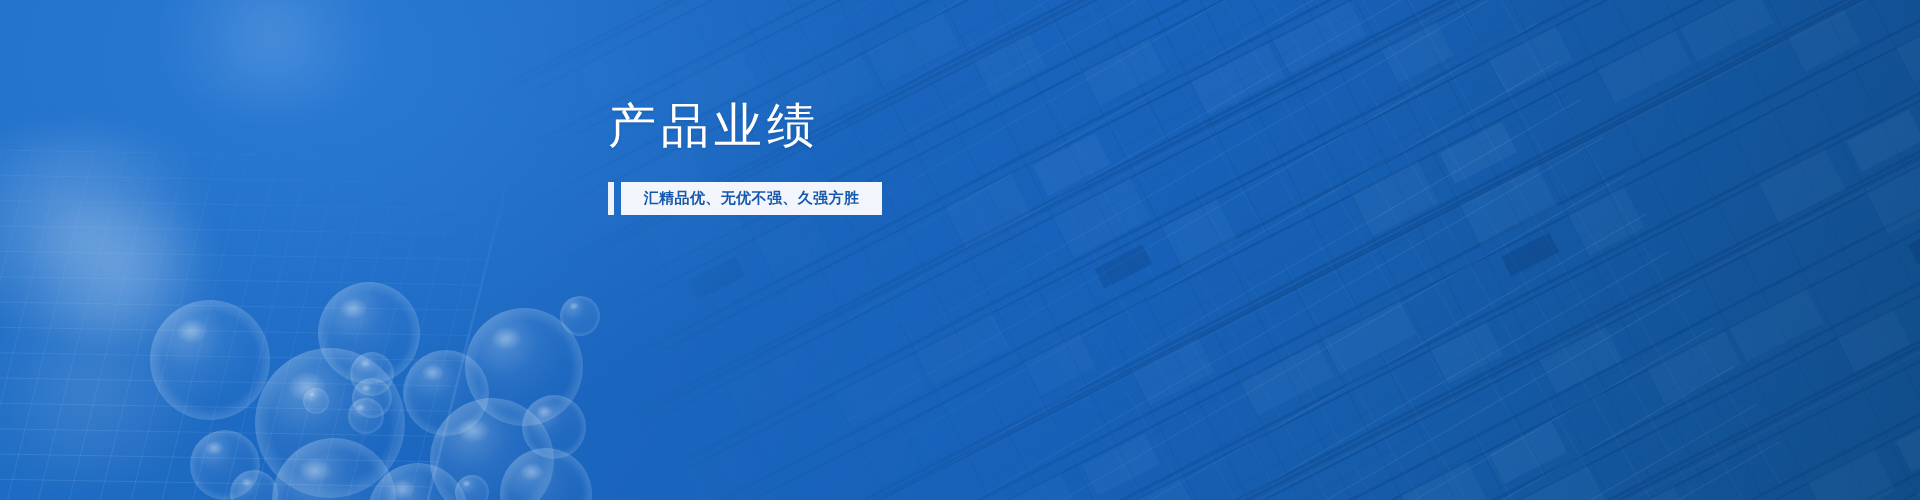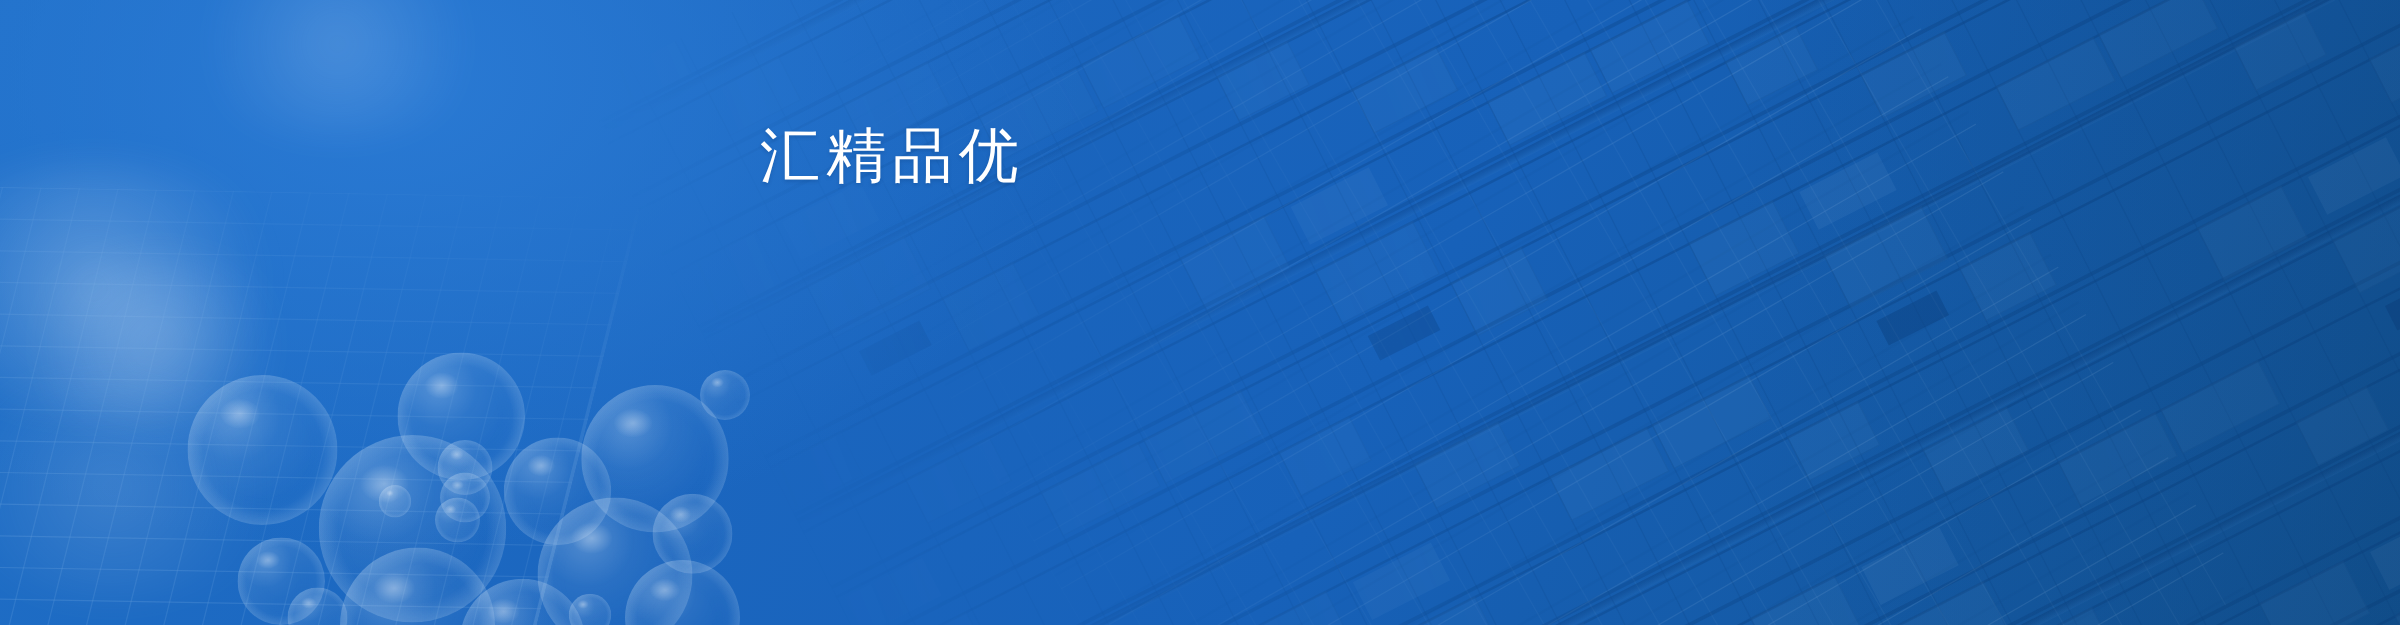--- a/index.html
+++ b/index.html
@@ -445,7 +445,7 @@
   <div class="vignette"></div>
 
   <div class="content">
-    <div class="title-cn">汇精品优</div>
+    <div class="title-cn">产品业绩</div>
   </div>
 
 </div>

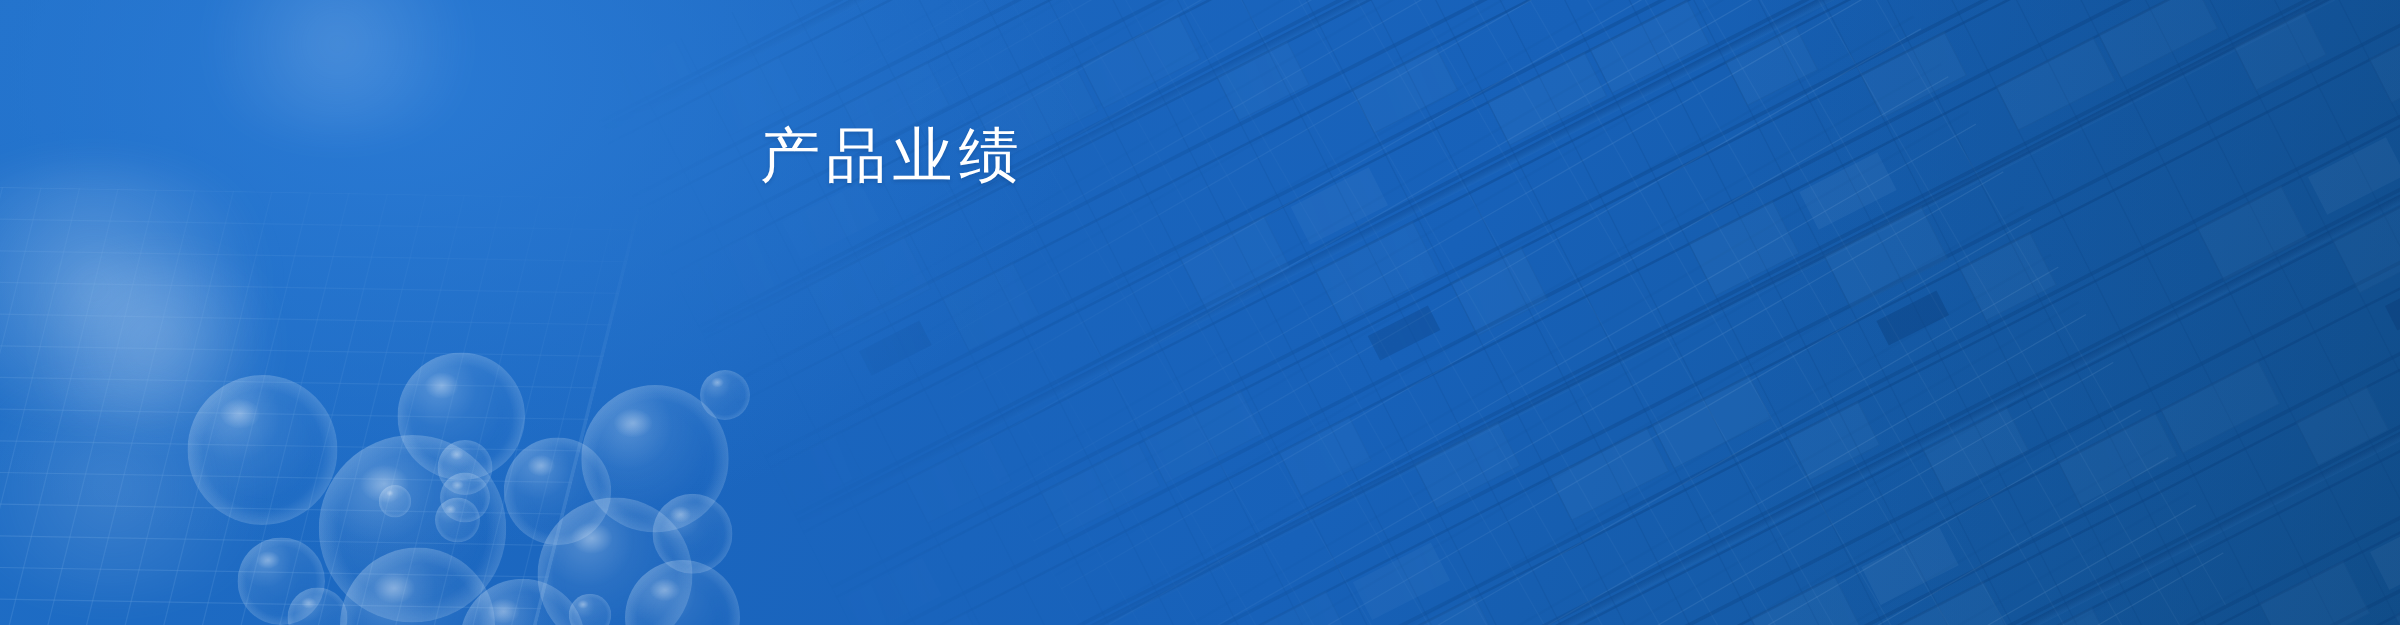--- a/index.html
+++ b/index.html
@@ -446,6 +446,13 @@
 
   <div class="content">
     <div class="title-cn">产品业绩</div>
+    <div class="tagline-wrap">
+      <div class="tagline-bar"></div>
+      <div class="tagline-gap"></div>
+      <div class="tagline-box">
+        <span class="tagline-text">汇精品优、无优不强、久强方胜</span>
+      </div>
+    </div>
   </div>
 
 </div>

